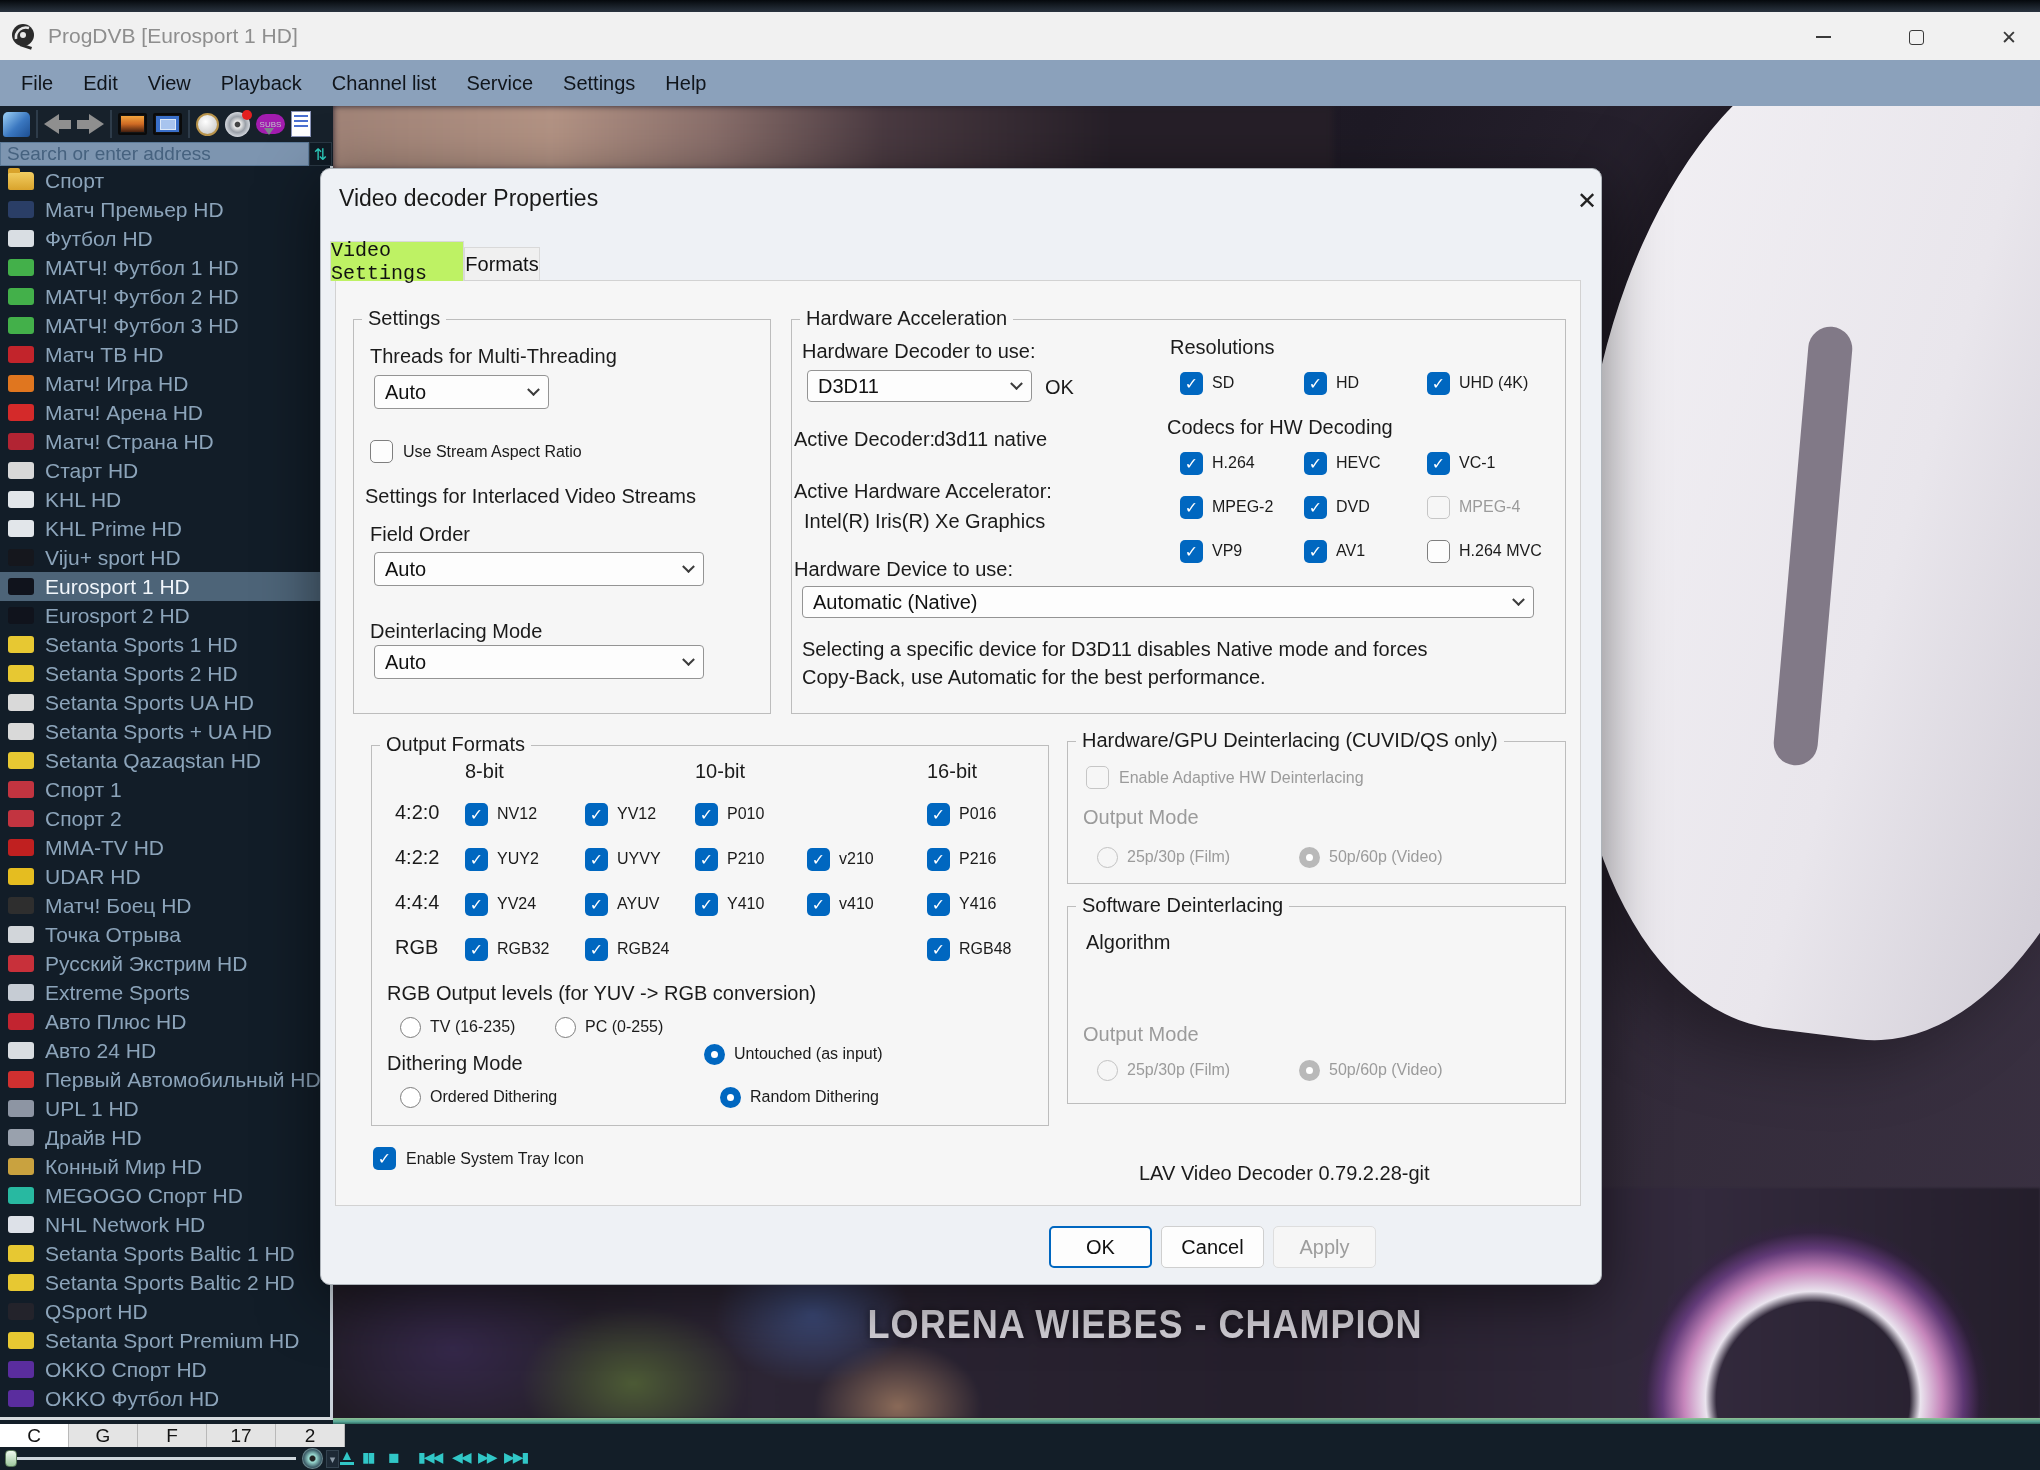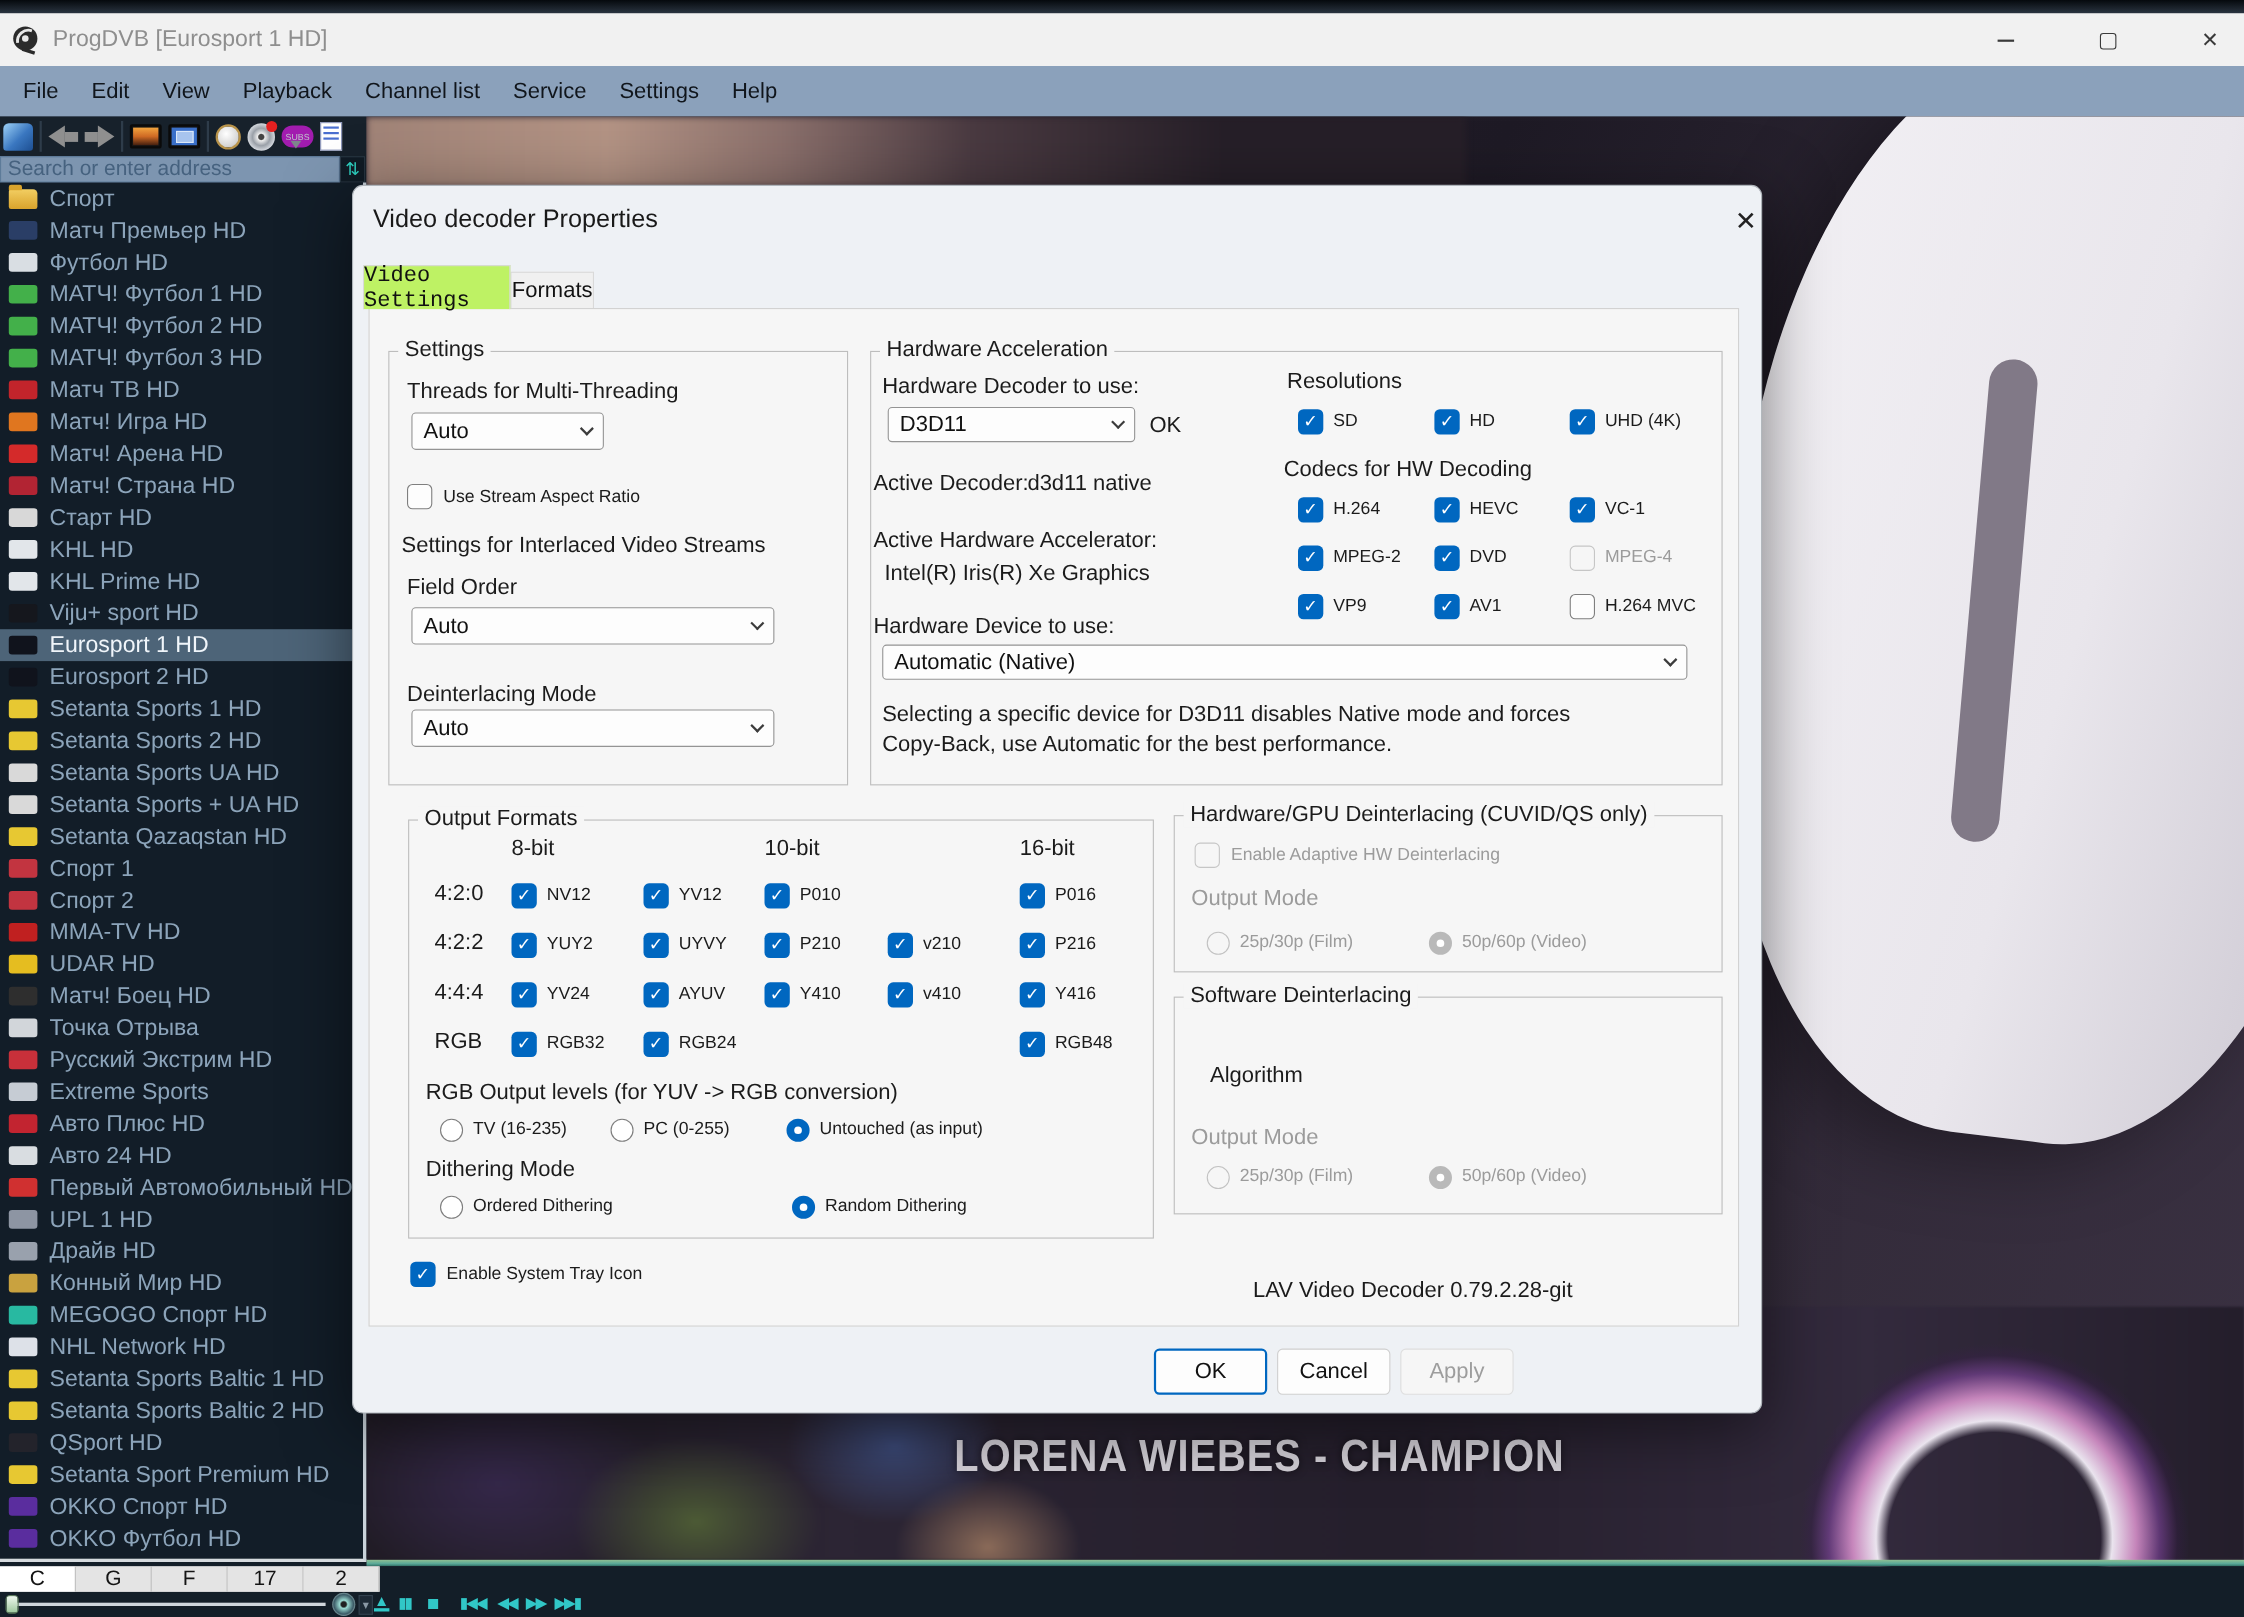--- a/index.html
+++ b/index.html
@@ -646,7 +646,7 @@
 
     <div class="group" style="left:746px;top:737px;width:499px;height:198px;">
       <span class="group-label">Software Deinterlacing</span>
-      <span class="lbl" style="left:32px;top:24px;margin-top:36px;">Algorithm</span>
+      <span class="lbl" style="left:18px;top:24px;">Algorithm</span>
       <span class="lbl dim" style="left:15px;top:116px;">Output Mode</span>
       <div class="radio-row" style="left:0;top:148px;width:499px;">
           <span class="cell" style="left: 29px;">

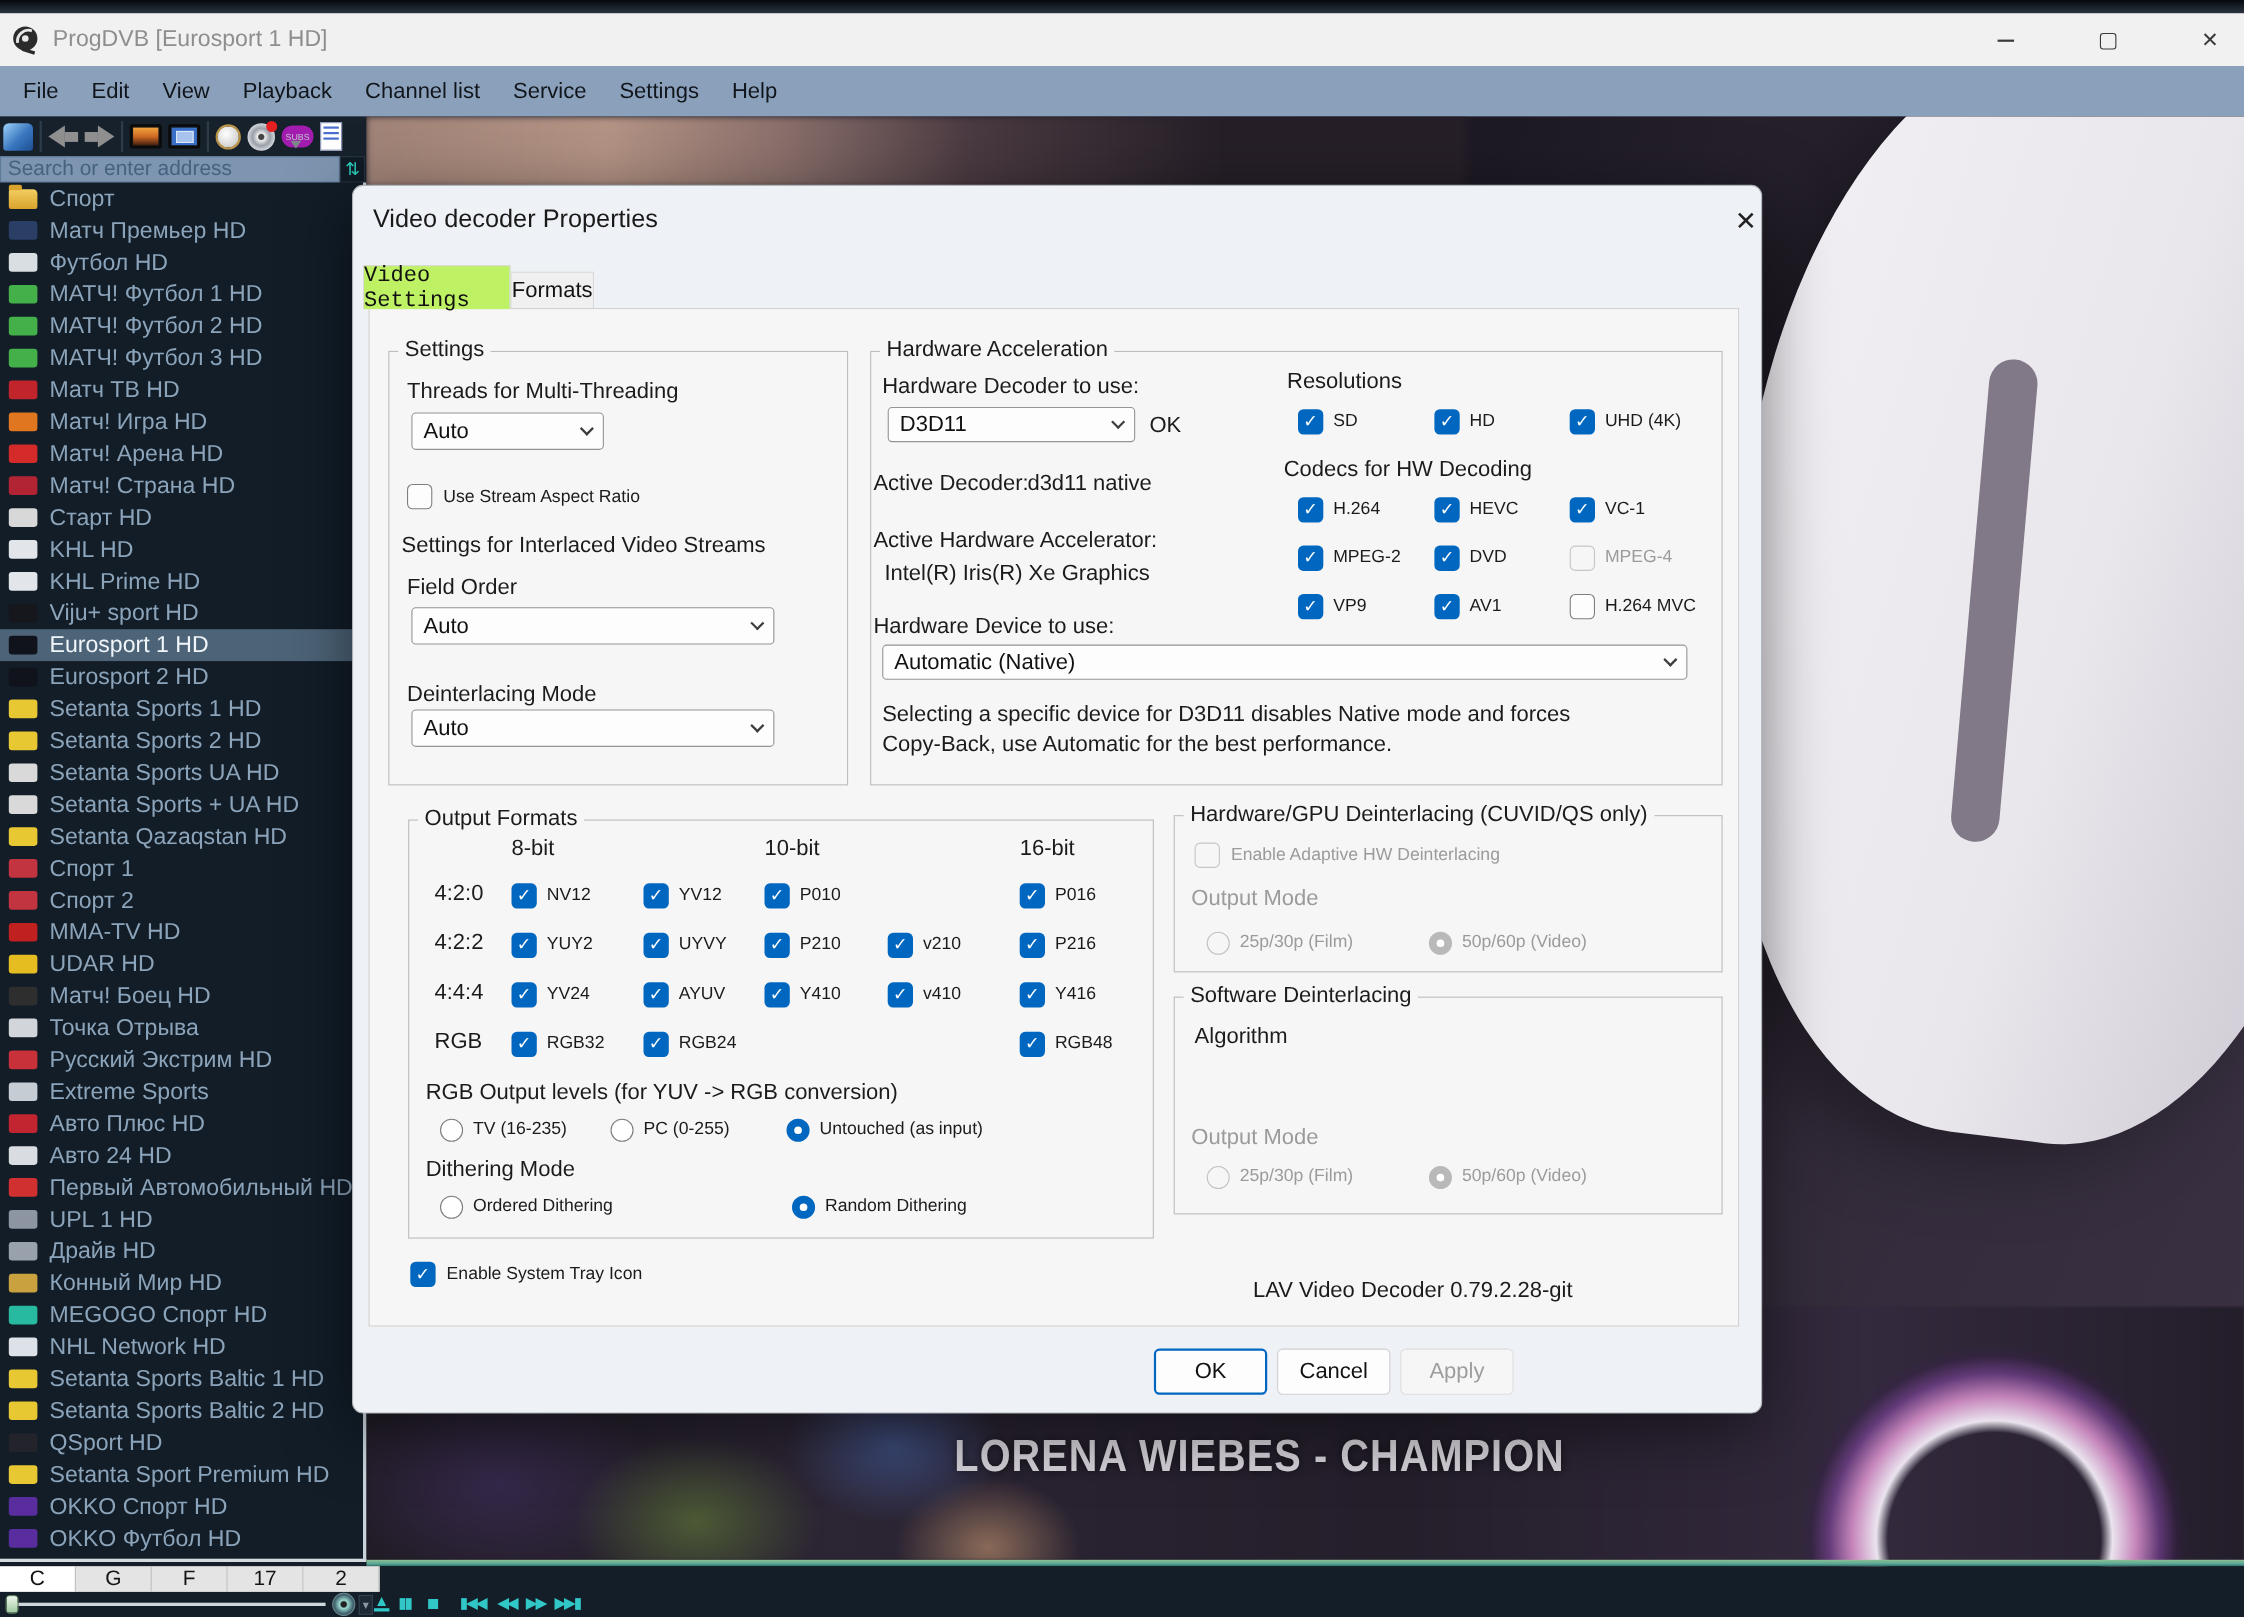--- a/index.html
+++ b/index.html
@@ -607,7 +607,7 @@
             <span class="radio"></span>
             <span class="cell-label">PC (0-255)</span>
           </span>
-          <span class="cell" style="left: 343px;">
+          <span class="cell" style="left: 332px; margin-top: 27px;">
             <span class="radio sel"></span>
             <span class="cell-label">Untouched (as input)</span>
           </span>

